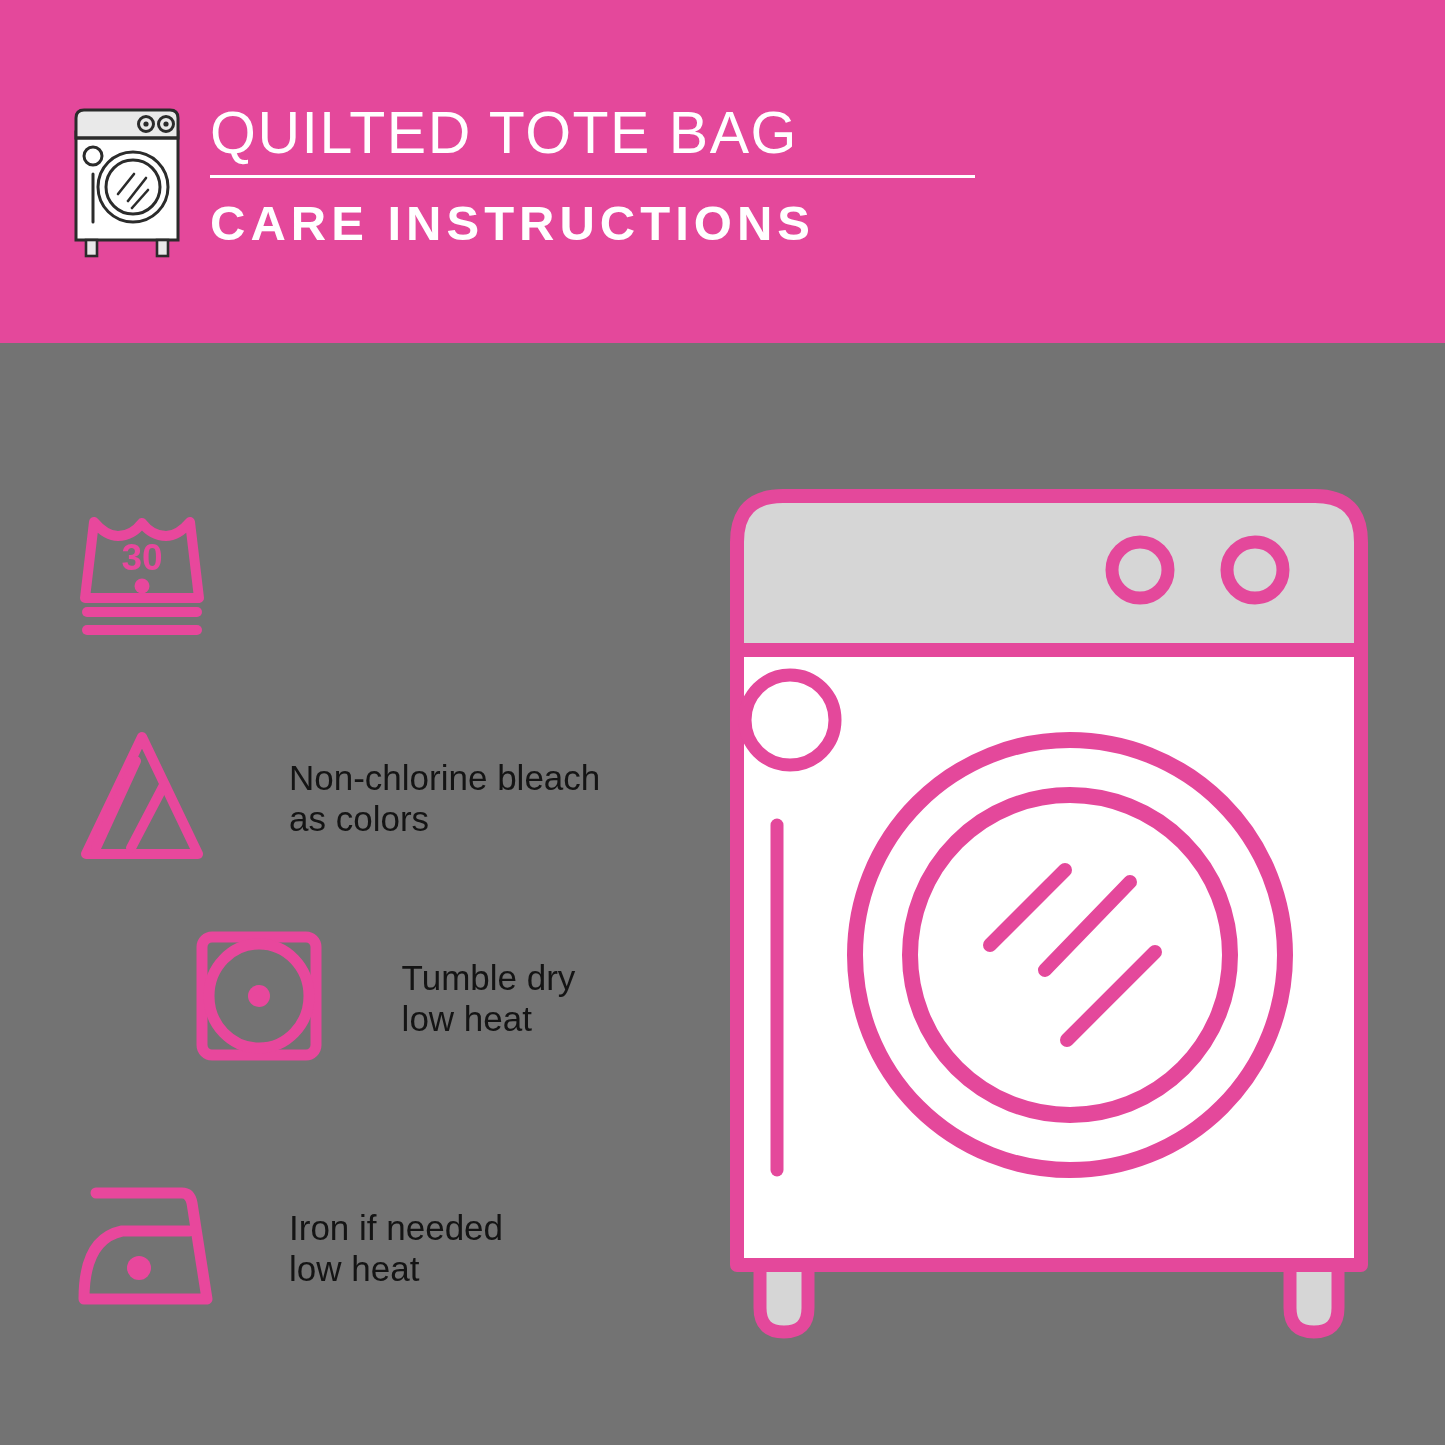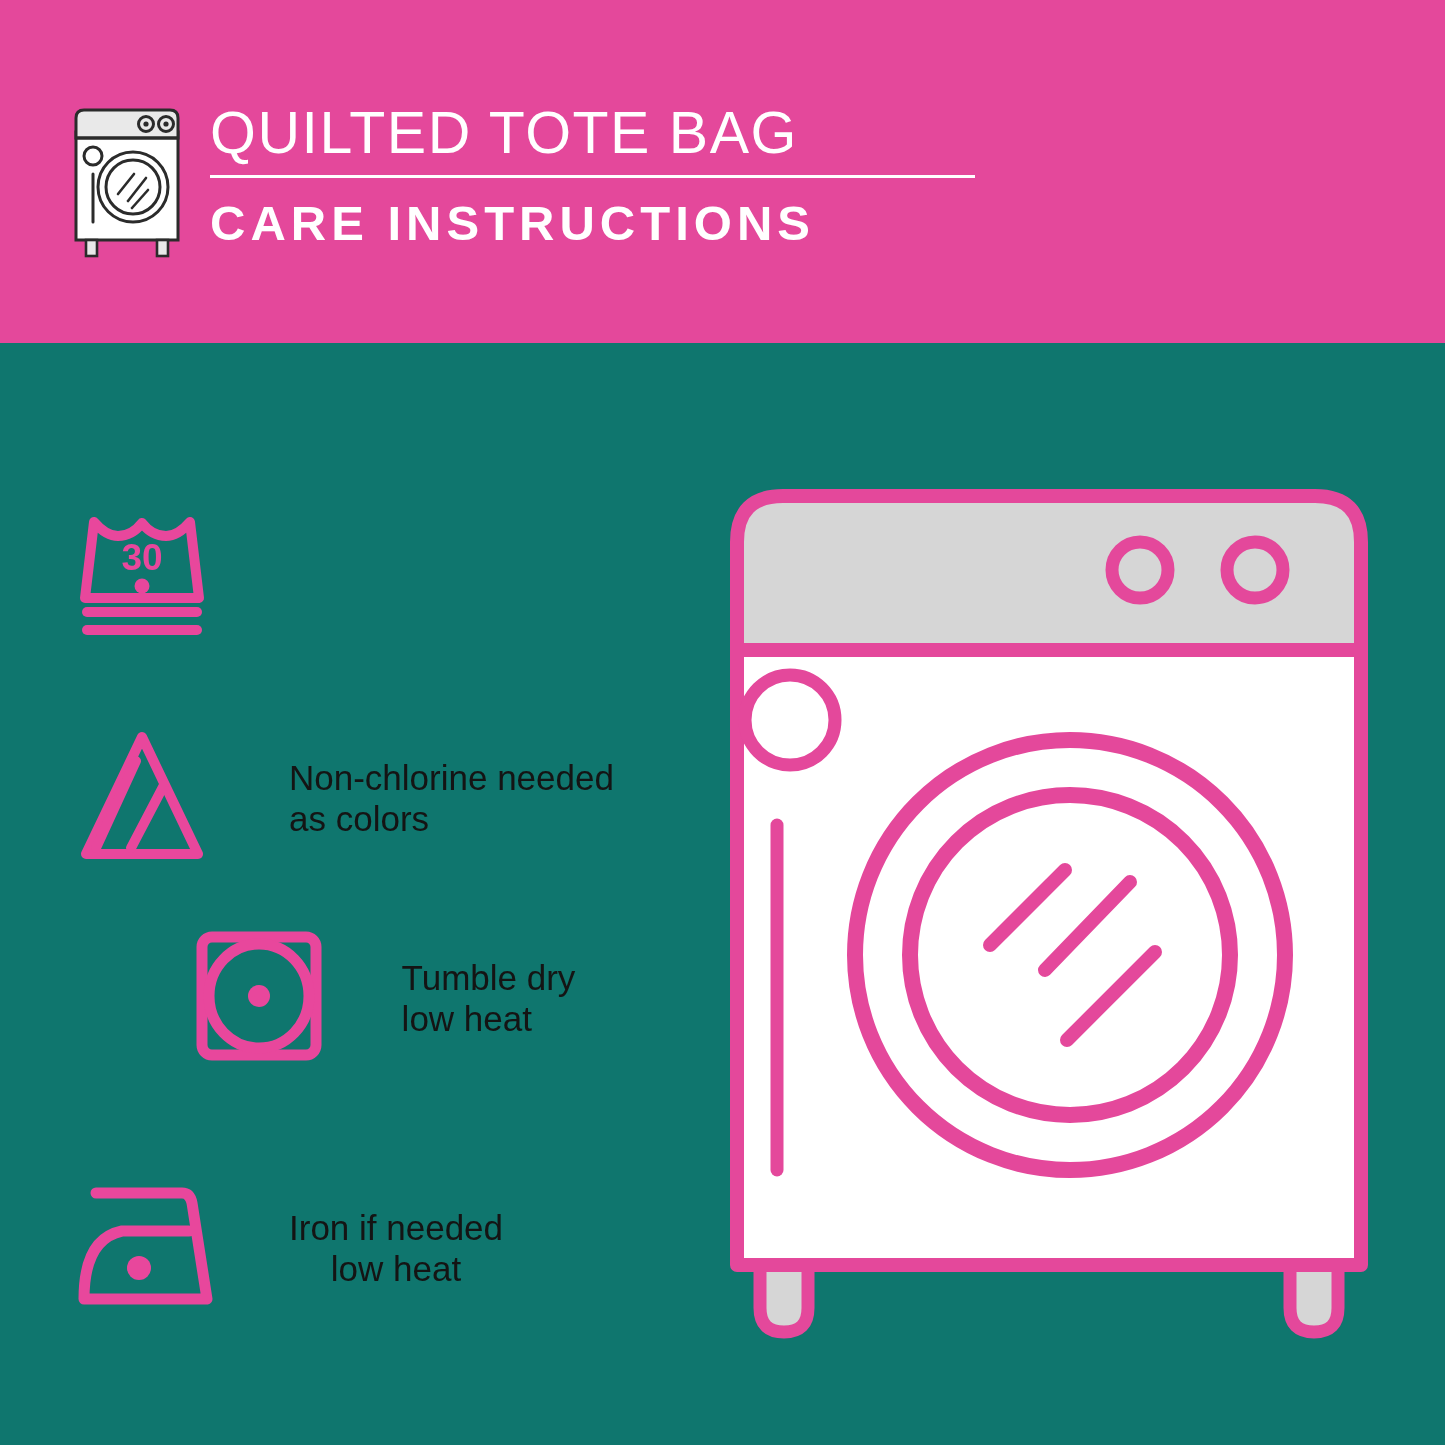--- a/index.html
+++ b/index.html
@@ -9,7 +9,7 @@
     font-family:"Liberation Sans", sans-serif;
     overflow:hidden;
   }
-  .page { position:relative; width:1445px; height:1445px; background:#0f766e; }
+  .page { position:relative; width:1445px; height:1445px; background:#737373; }
 
   
   .header {

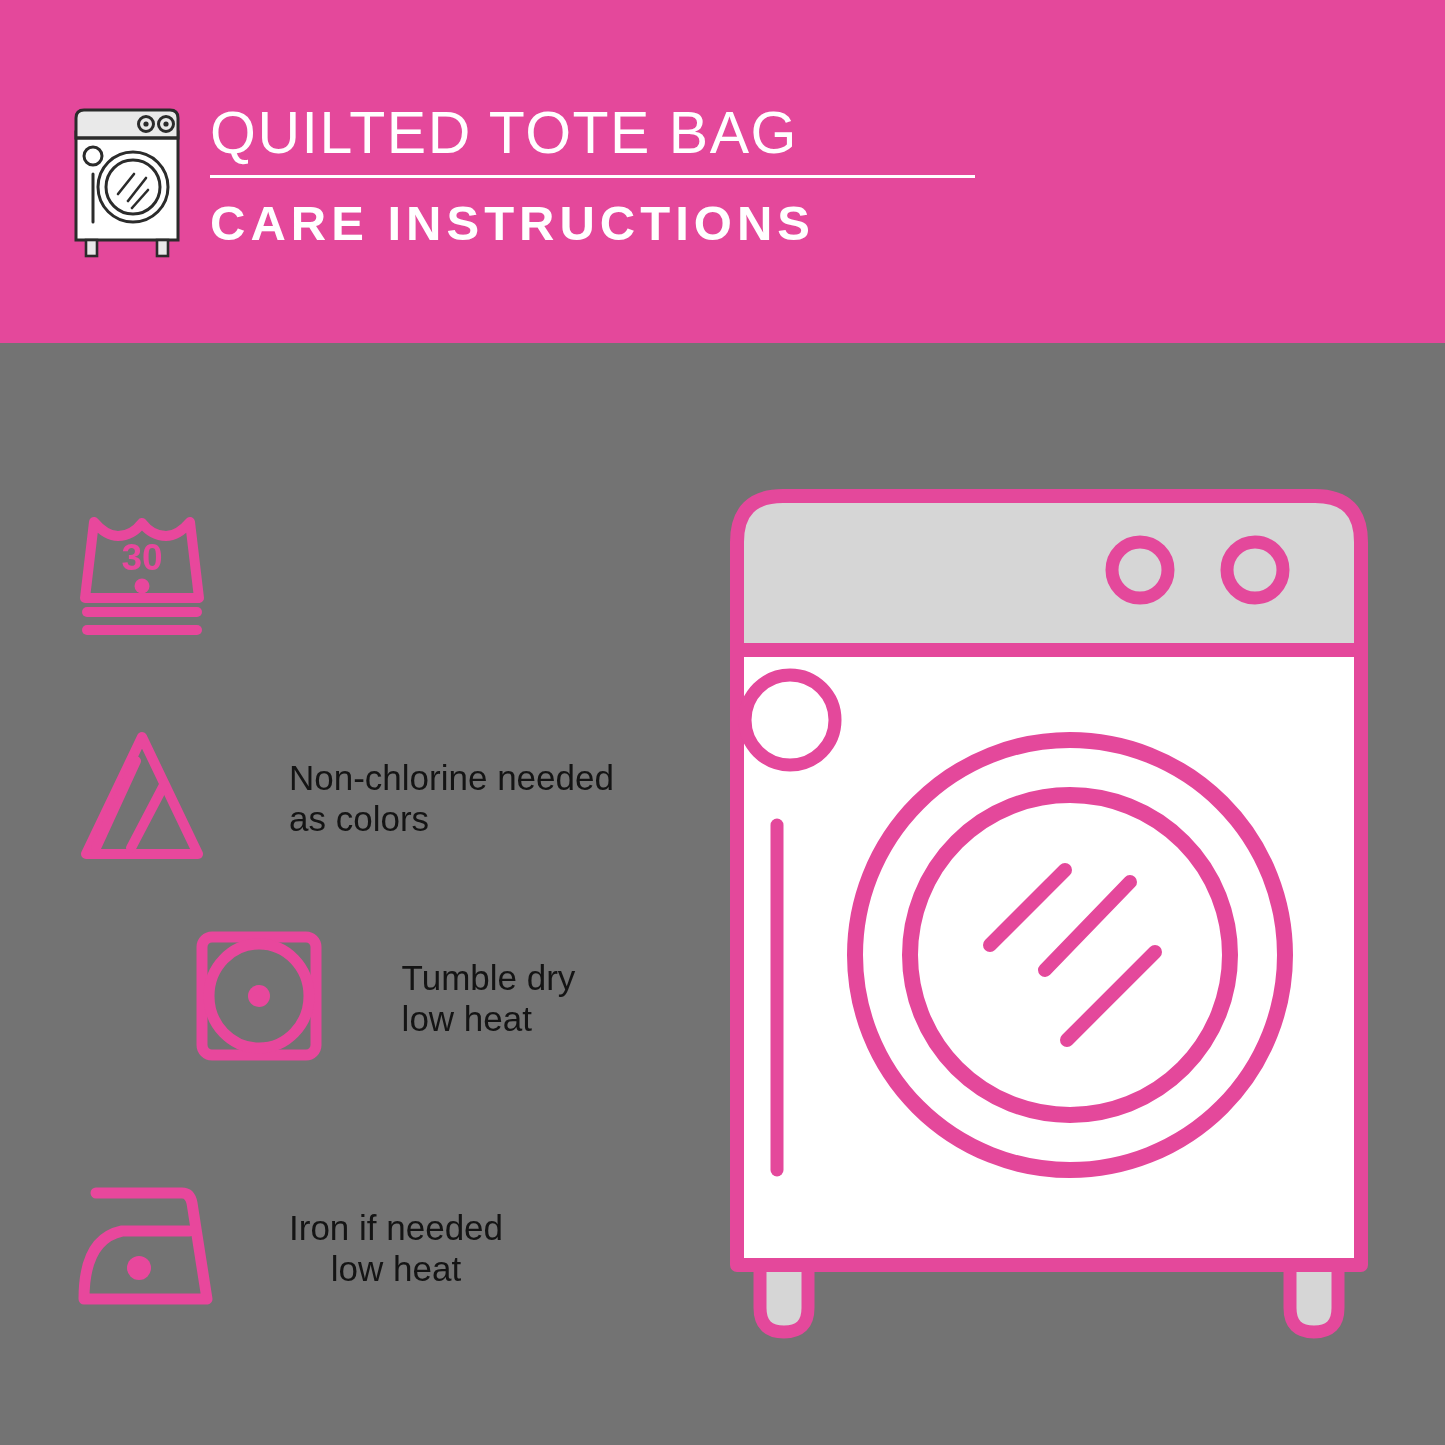--- a/index.html
+++ b/index.html
@@ -149,7 +149,7 @@
         </svg>
       </div>
       <div class="care-label">
-        <span class="ln">Non-chlorine needed</span>
+        <span class="ln">Non-chlorine bleach</span>
         <span class="ln">as colors</span>
       </div>
     </div>

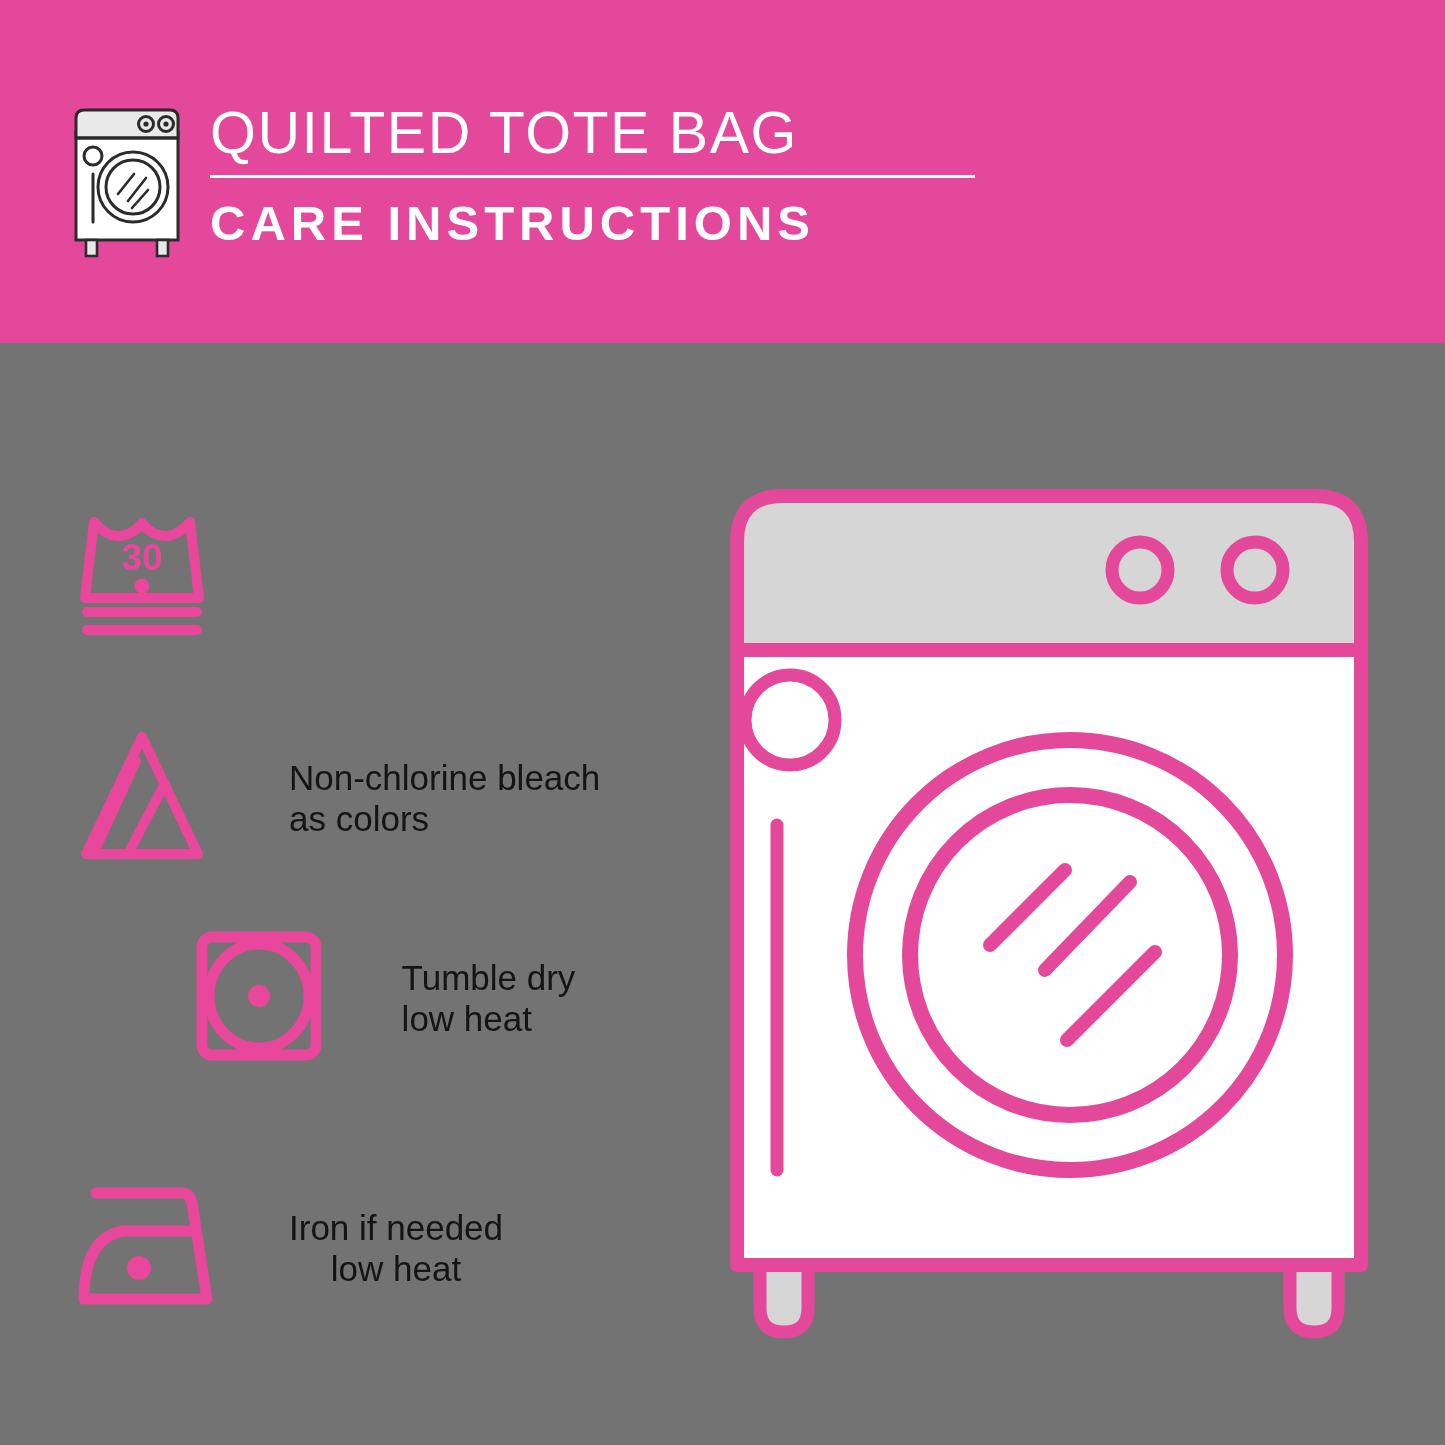--- a/index.html
+++ b/index.html
@@ -54,7 +54,7 @@
   .care-row-0 { top:155px;gap:13px; }
   .care-row-1 { top:380px; }
   .care-row-2 { top:580px;justify-content:center; }
-  .care-row-3 { top:830px;text-align:center; }
+  .care-row-3 { top:830px; }
 
   .care-icon {
     width:165px; flex:0 0 165px;

